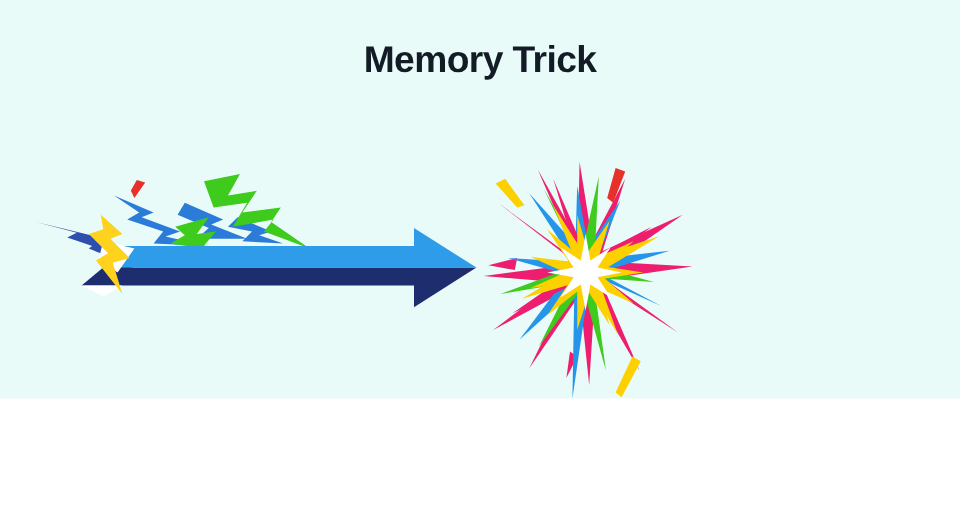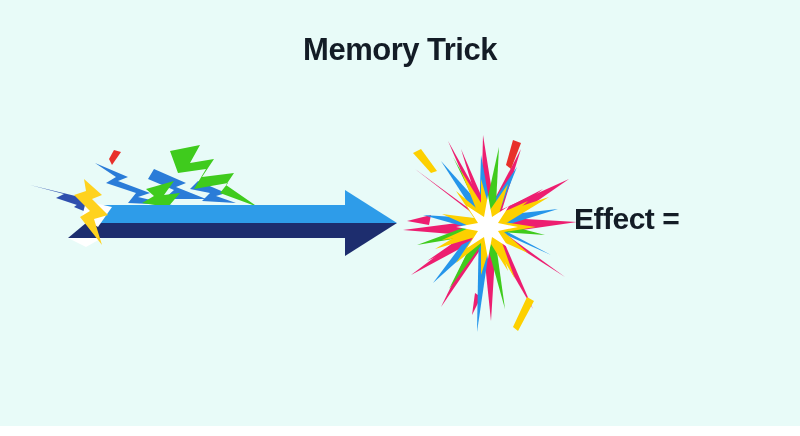--- a/index.html
+++ b/index.html
@@ -7,7 +7,7 @@
   .canvas {
     position: relative;
     width: 800px;
-    height: 426px;
+    height: 332px;
     background: #e8fbf8;
     overflow: hidden;
   }

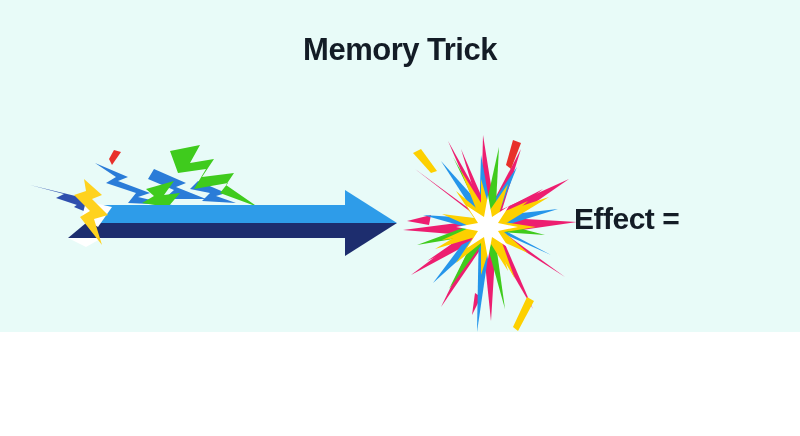--- a/index.html
+++ b/index.html
@@ -174,7 +174,6 @@
 
 
   <div class="label-right">
-    <div>Effect =</div>
   </div>
 
 </div>

